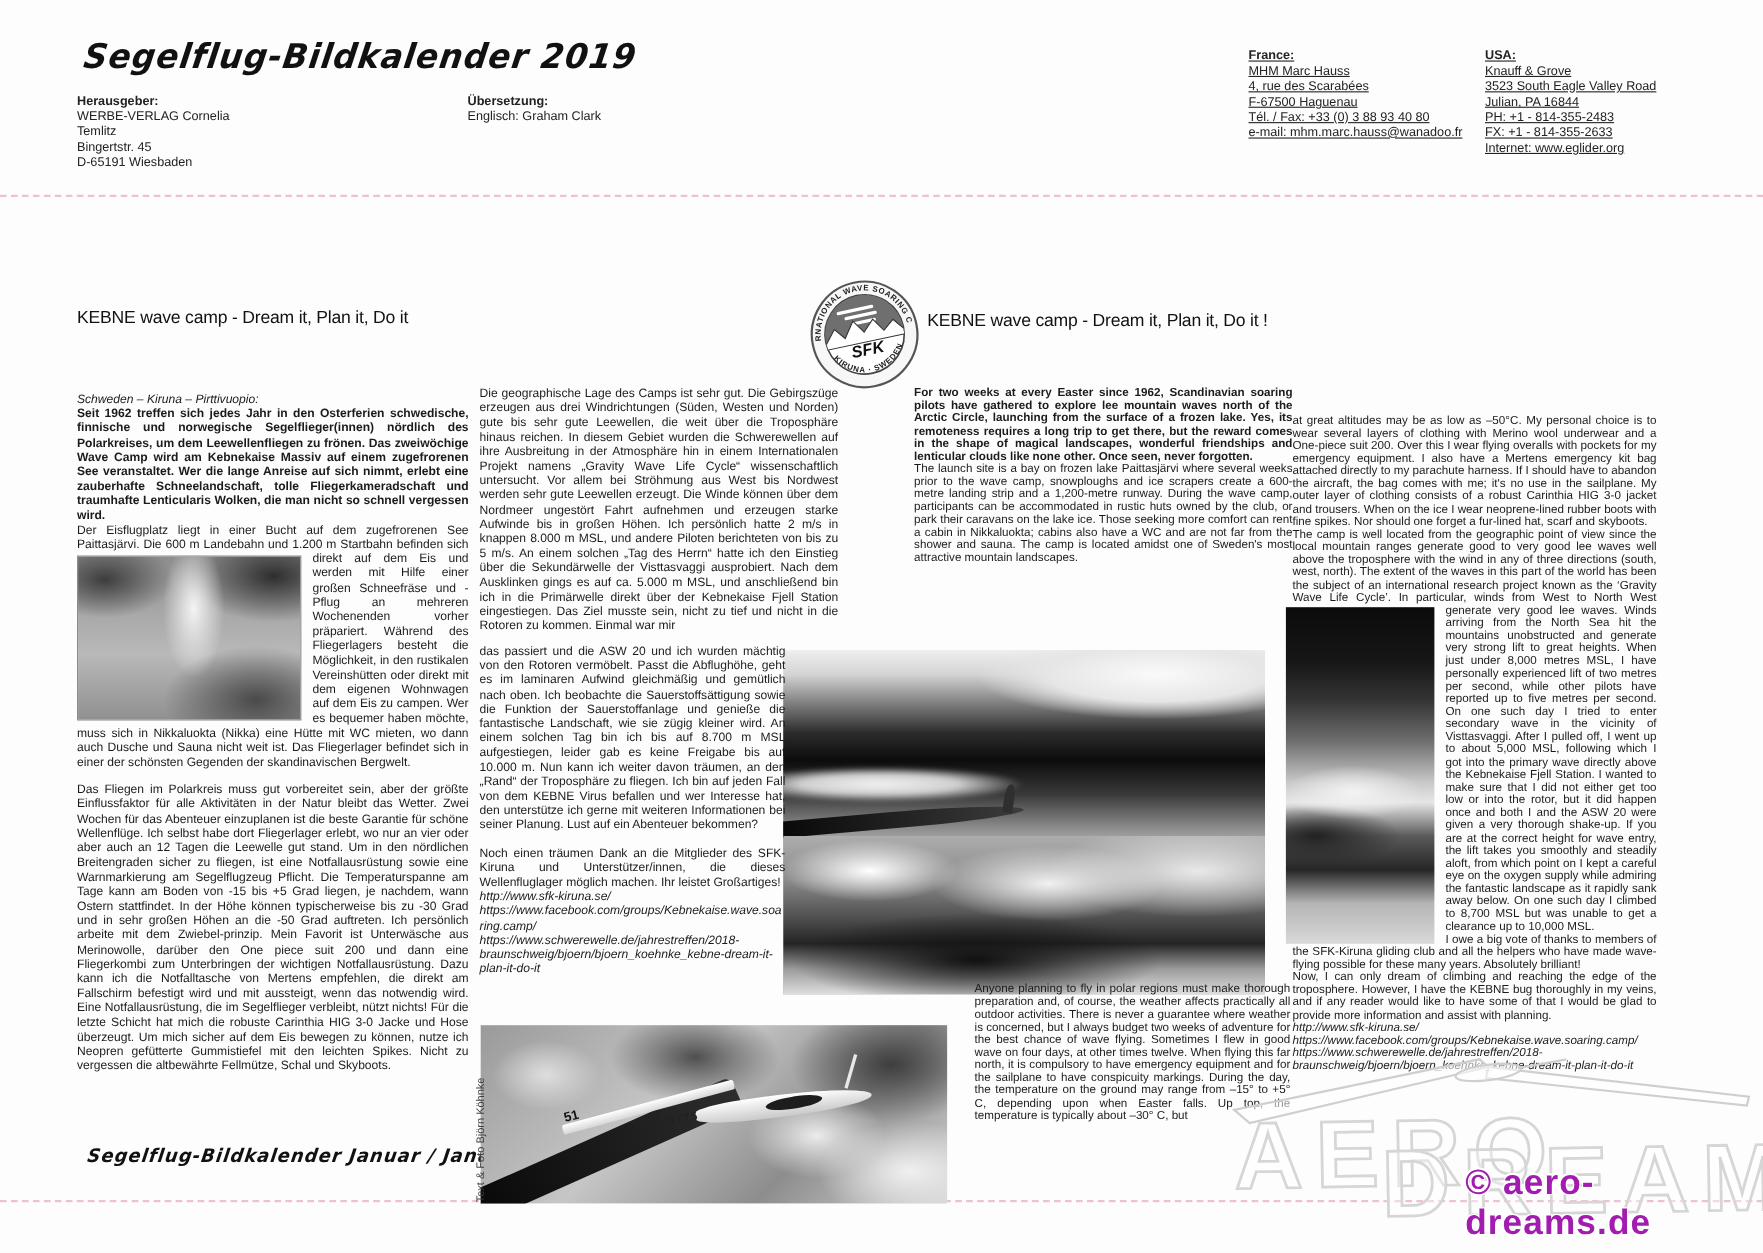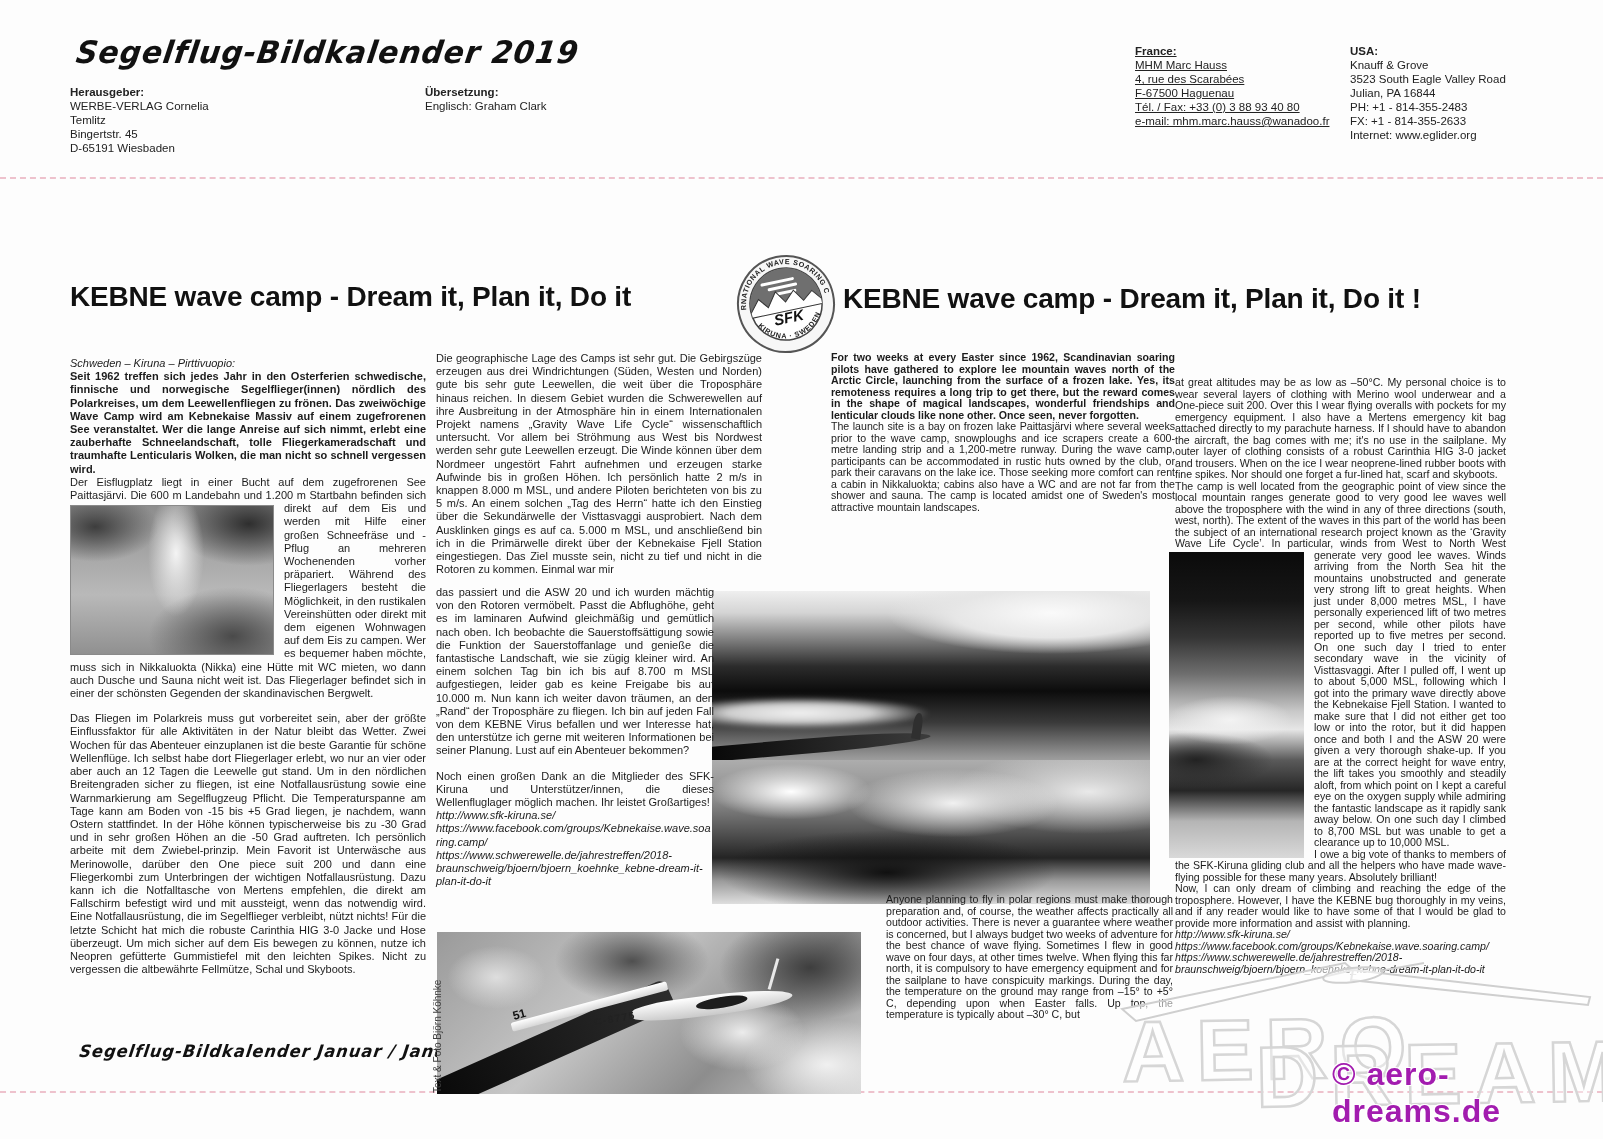--- a/index.html
+++ b/index.html
@@ -16,7 +16,7 @@
   .con{left:238px;top:85px;width:190px;}
   .tra{left:425px;top:85px;width:170px;}
   .fra{left:1135px;top:44px;width:215px;text-decoration:underline;}
-  .usa{left:1350px;top:44px;width:215px;}
+  .usa{left:1350px;top:44px;width:215px;text-decoration:underline;}
   .dash{left:0;width:1603px;height:0;border-top:2px dashed #eec2cd;z-index:0;}
   .headline{font-size:28px;font-weight:700;letter-spacing:-.2px;color:#111;white-space:nowrap;}
   .hl-de{left:70px;top:281px;}

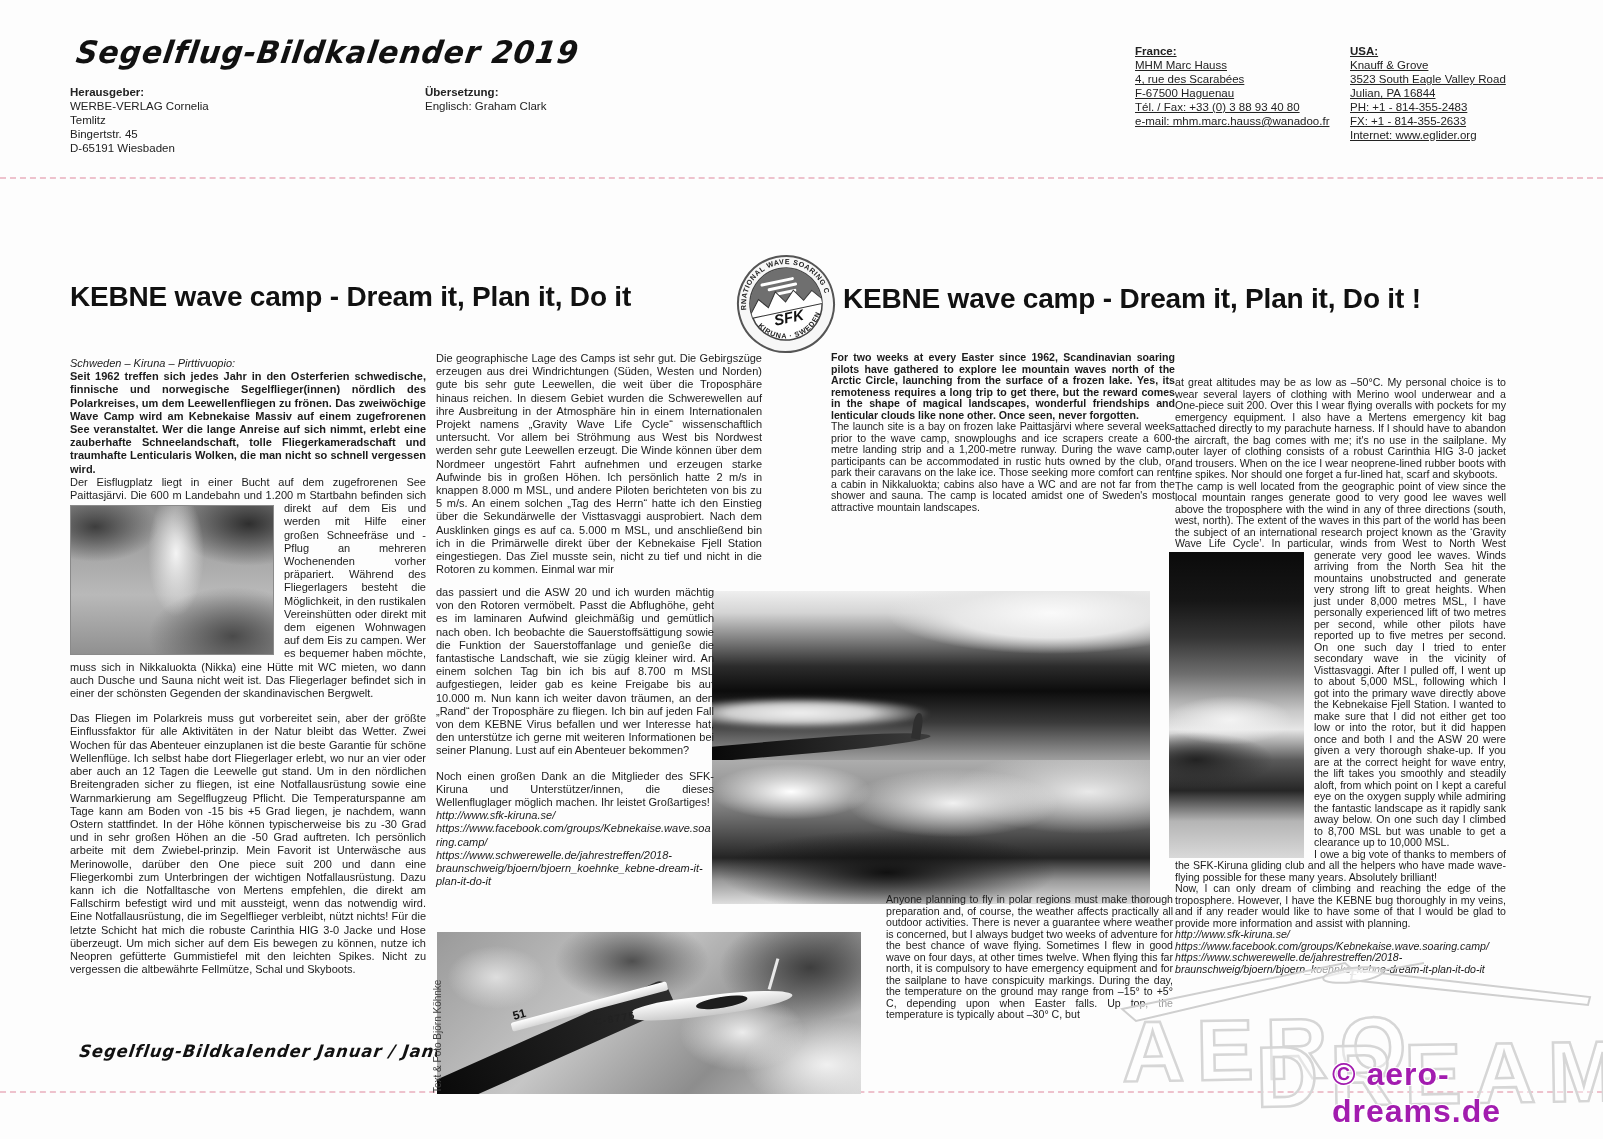--- a/index.html
+++ b/index.html
@@ -18,7 +18,7 @@
   .fra{left:1135px;top:44px;width:215px;text-decoration:underline;}
   .usa{left:1350px;top:44px;width:215px;text-decoration:underline;}
   .dash{left:0;width:1603px;height:0;border-top:2px dashed #eec2cd;z-index:0;}
-  .headline{font-size:28px;font-weight:700;letter-spacing:-.2px;color:#111;white-space:nowrap;}
+  .headline{font-size:16px;font-weight:400;letter-spacing:-.2px;color:#111;white-space:nowrap;}
   .hl-de{left:70px;top:281px;}
   .hl-en{left:843px;top:283px;}
   .col{z-index:2;}

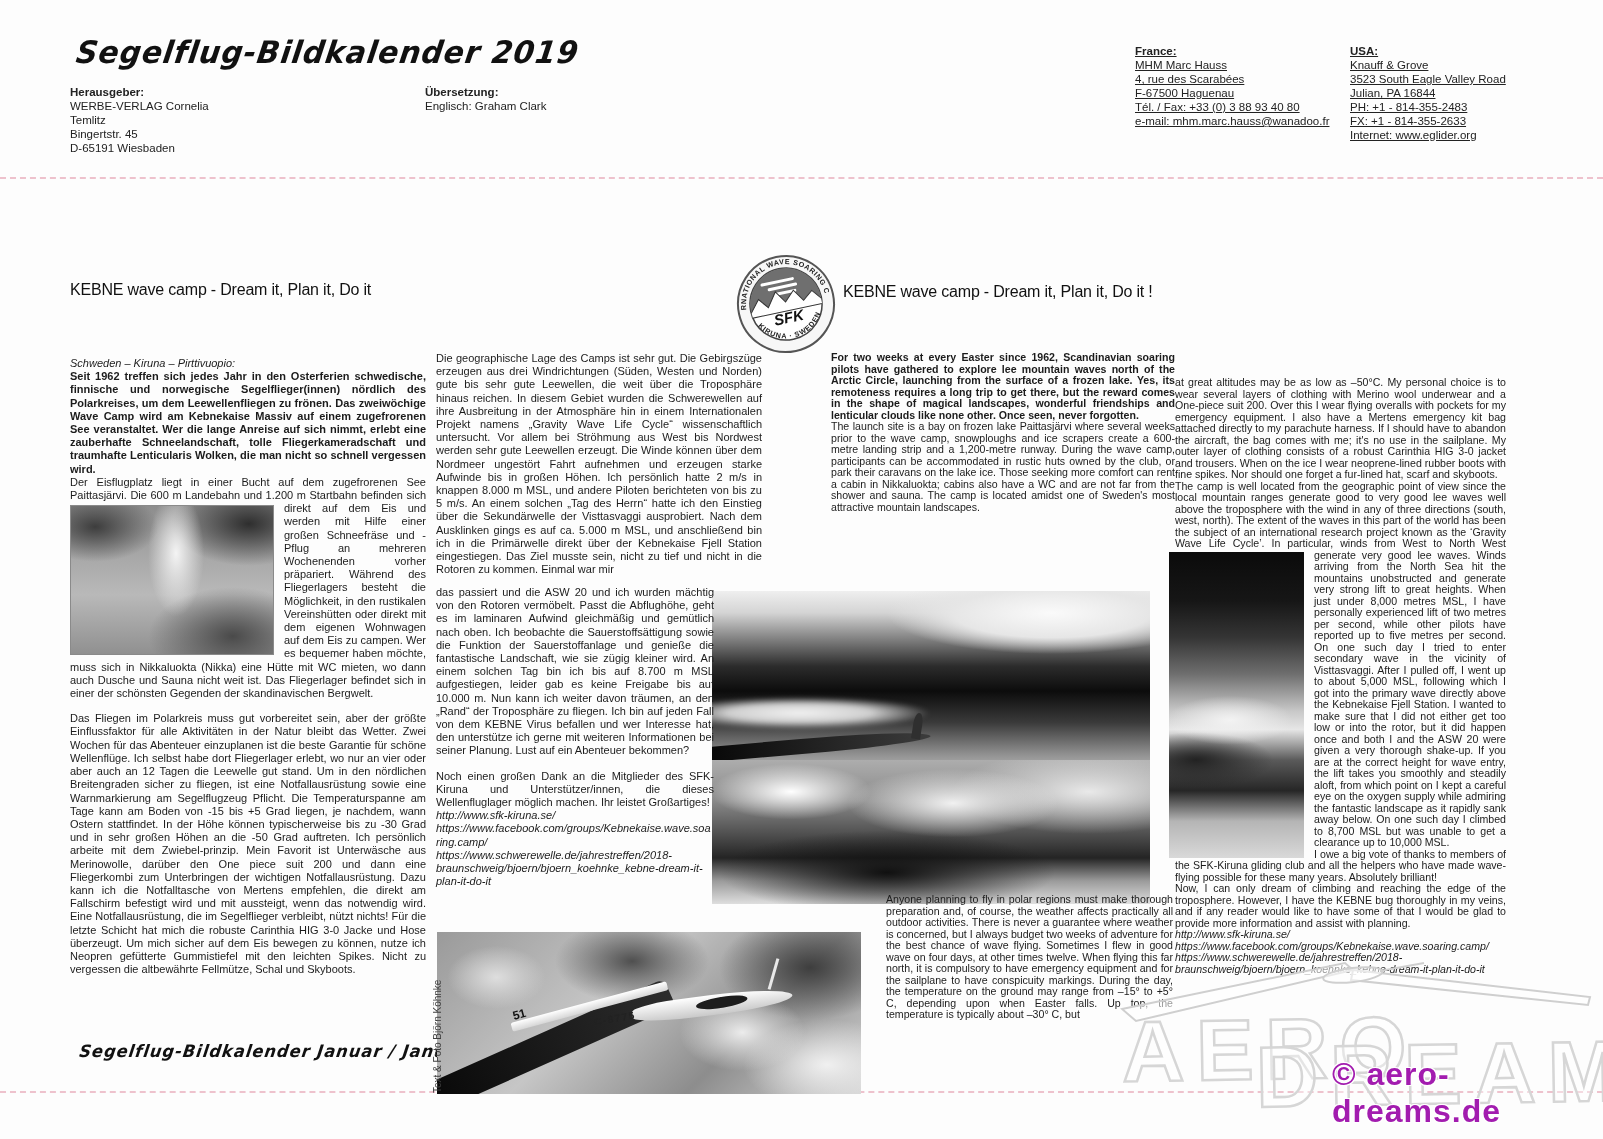--- a/index.html
+++ b/index.html
@@ -184,7 +184,7 @@
   <div class="abs col de col2b">
     <span class="blk">das passiert und die ASW 20 und ich wurden mächtig von den Rotoren vermöbelt. Passt die Abflughöhe, geht es im laminaren Aufwind gleichmäßig und gemütlich nach oben. Ich beobachte die Sauerstoffsättigung sowie die Funktion der Sauerstoffanlage und genieße die fantastische Landschaft, wie sie zügig kleiner wird. An einem solchen Tag bin ich bis auf 8.700 m MSL aufgestiegen, leider gab es keine Freigabe bis auf 10.000 m. Nun kann ich weiter davon träumen, an den „Rand“ der Troposphäre zu fliegen. Ich bin auf jeden Fall von dem KEBNE Virus befallen und wer Interesse hat, den unterstütze ich gerne mit weiteren Informationen bei seiner Planung. Lust auf ein Abenteuer bekommen?</span>
     <span class="gap"></span>
-    <span class="blk">Noch einen großen Dank an die Mitglieder des SFK-Kiruna und Unterstützer/innen, die dieses Wellenfluglager möglich machen. Ihr leistet Großartiges!</span>
+    <span class="blk">Noch einen träumen Dank an die Mitglieder des SFK-Kiruna und Unterstützer/innen, die dieses Wellenfluglager möglich machen. Ihr leistet Großartiges!</span>
     <span class="links">
       <span>http://www.sfk-kiruna.se/</span>
       <span>https://www.facebook.com/groups/Kebnekaise.wave.soaring.camp/</span>

